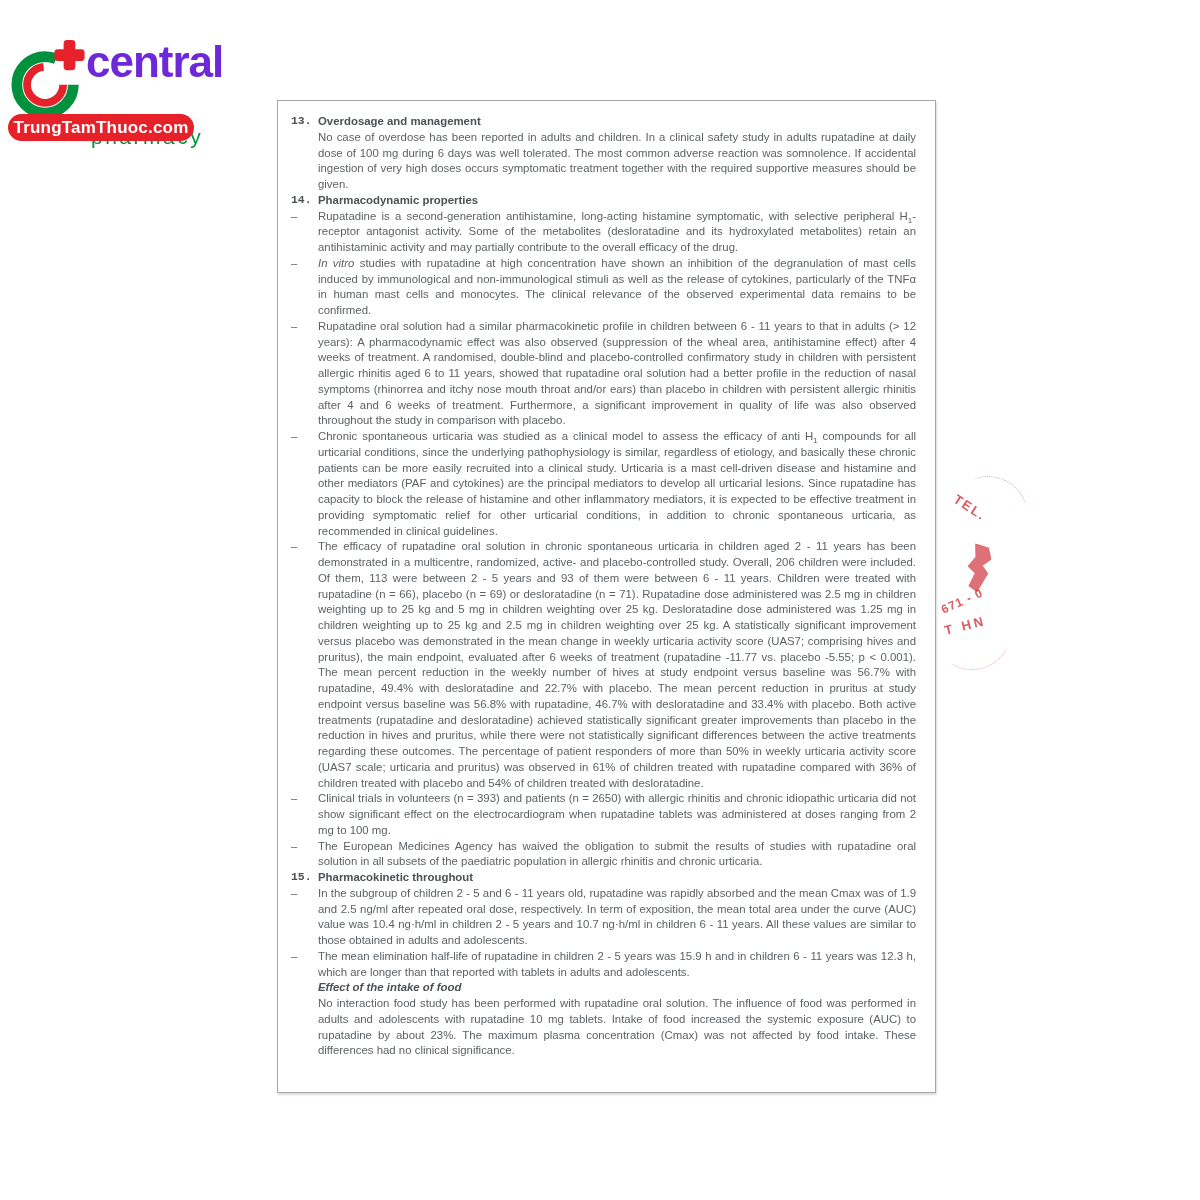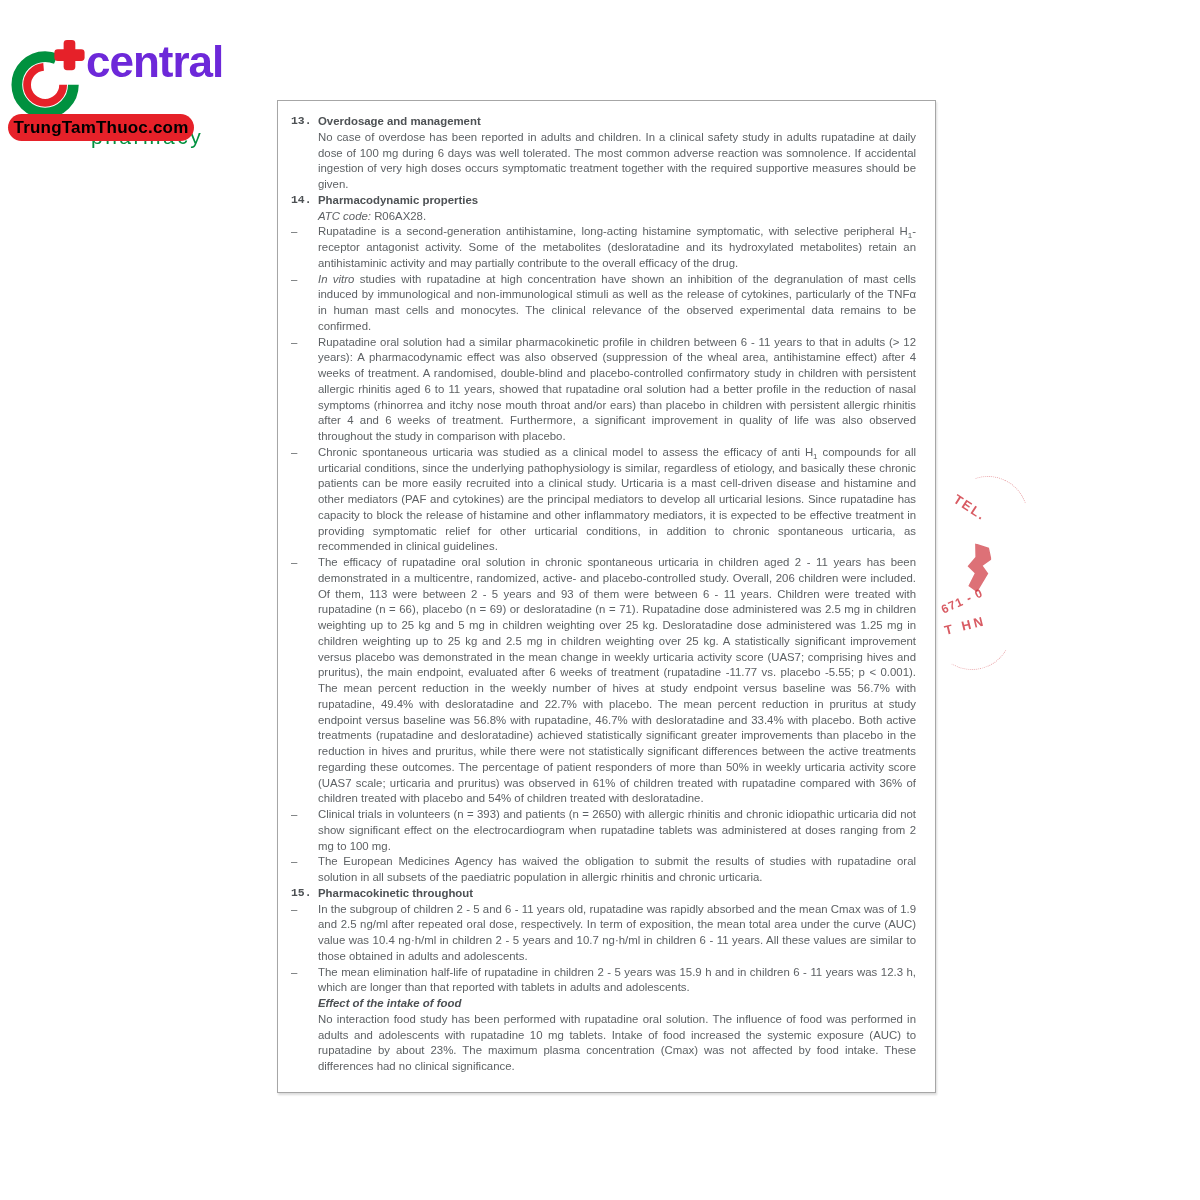--- a/index.html
+++ b/index.html
@@ -15,7 +15,7 @@
              letter-spacing:2.5px;color:#00913f;line-height:1;margin-top:40px;}
   .banner{position:absolute;left:0px;top:80px;width:186px;height:27px;background:#e62129;
           border-radius:14px;display:flex;align-items:center;justify-content:center;}
-  .banner span{color:#000000;font-weight:bold;font-size:17px;letter-spacing:.2px;}
+  .banner span{color:#ffffff;font-weight:bold;font-size:17px;letter-spacing:.2px;}
 
   
   #sheet{position:absolute;left:277px;top:100px;width:659px;height:993px;

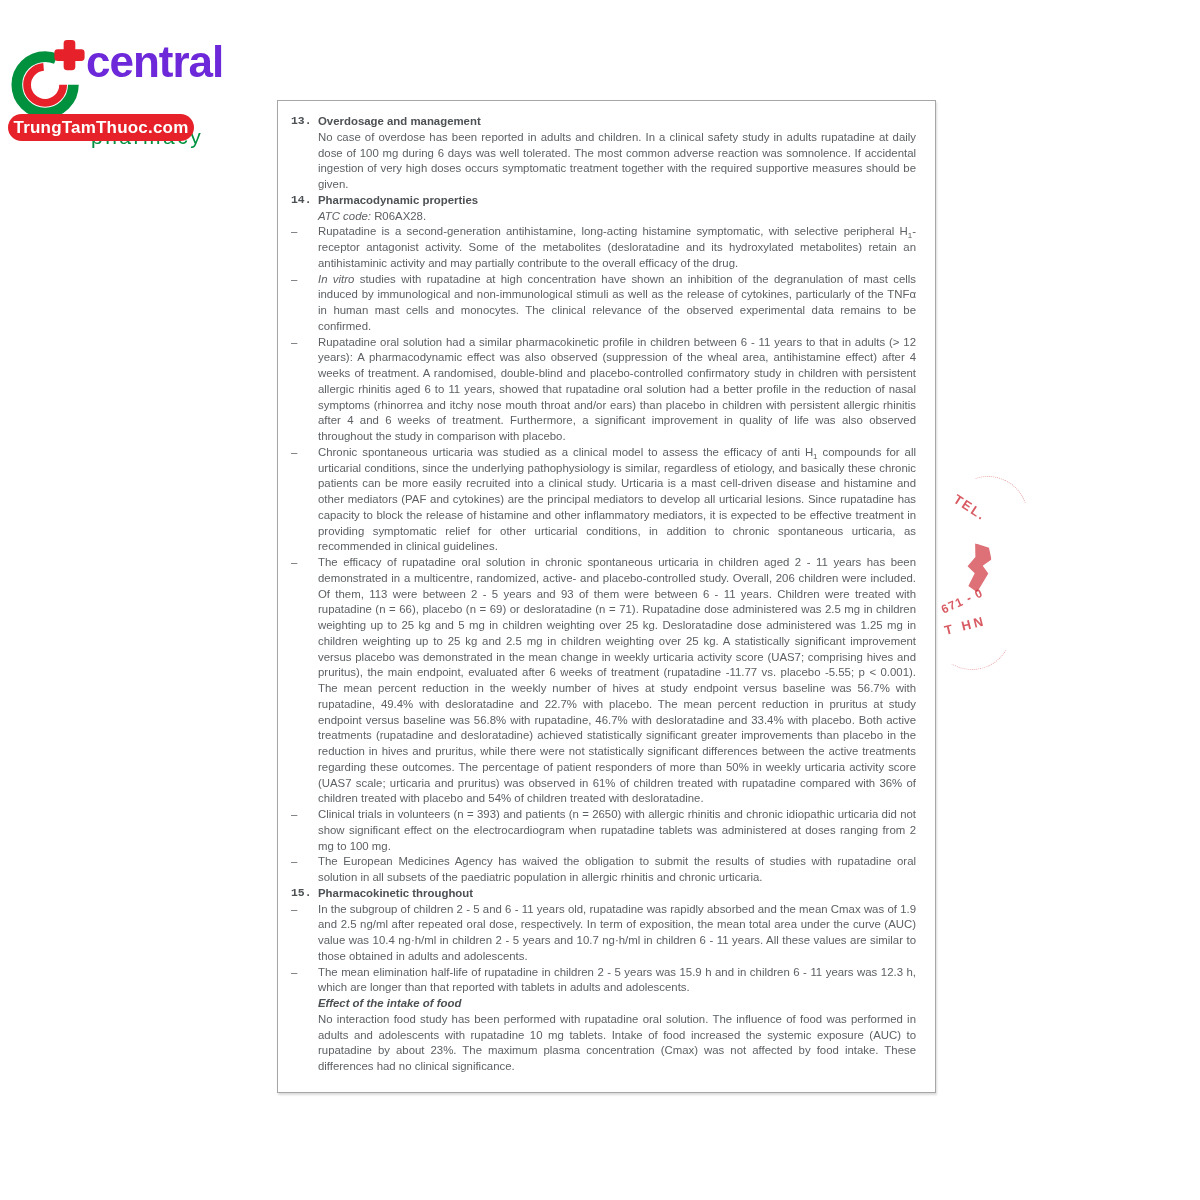--- a/index.html
+++ b/index.html
@@ -83,10 +83,6 @@
           <div class="text heading">Pharmacodynamic properties</div>
         </div>
         <div class="row">
-          <span class="marker"></span>
-          <div class="text plain"><em>ATC code:</em><span> R06AX28.</span></div>
-        </div>
-        <div class="row">
           <span class="marker">–</span>
           <div class="text just"><span>Rupatadine is a second-generation antihistamine, long-acting histamine symptomatic, with selective peripheral H</span><sub>1</sub><span>-receptor antagonist activity. Some of the metabolites (desloratadine and its hydroxylated metabolites) retain an antihistaminic activity and may partially contribute to the overall efficacy of the drug.</span></div>
         </div>

